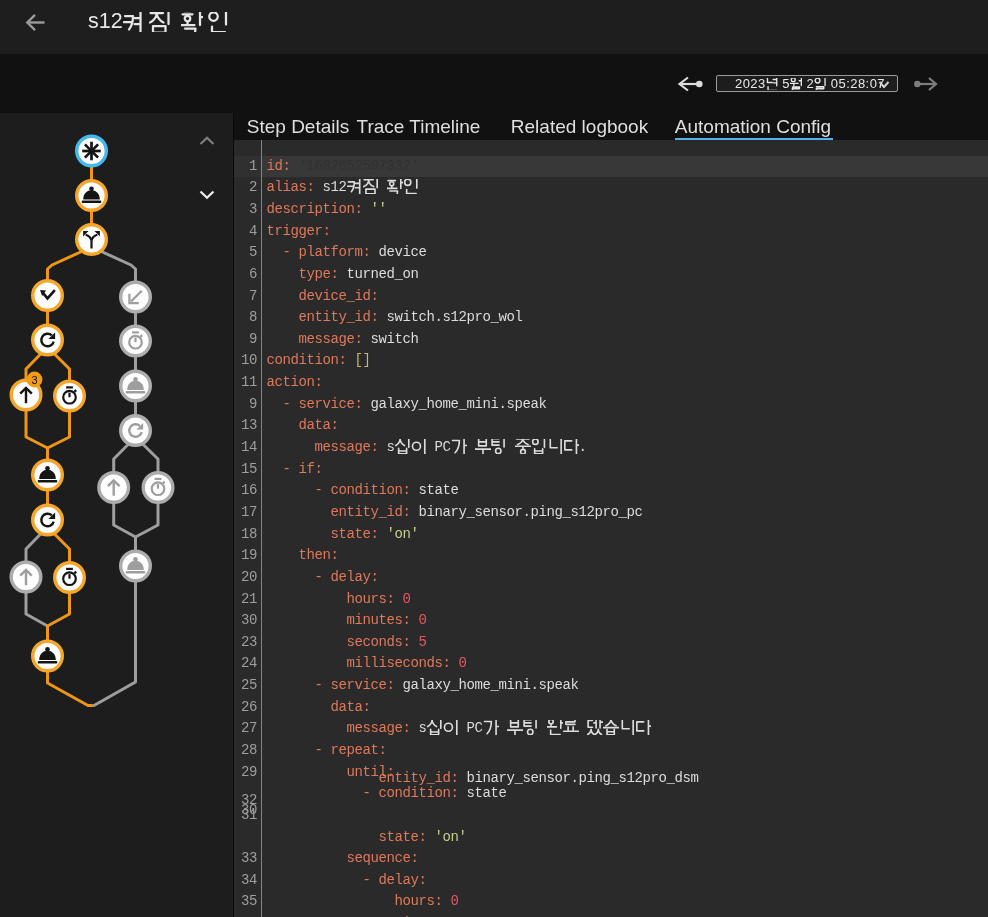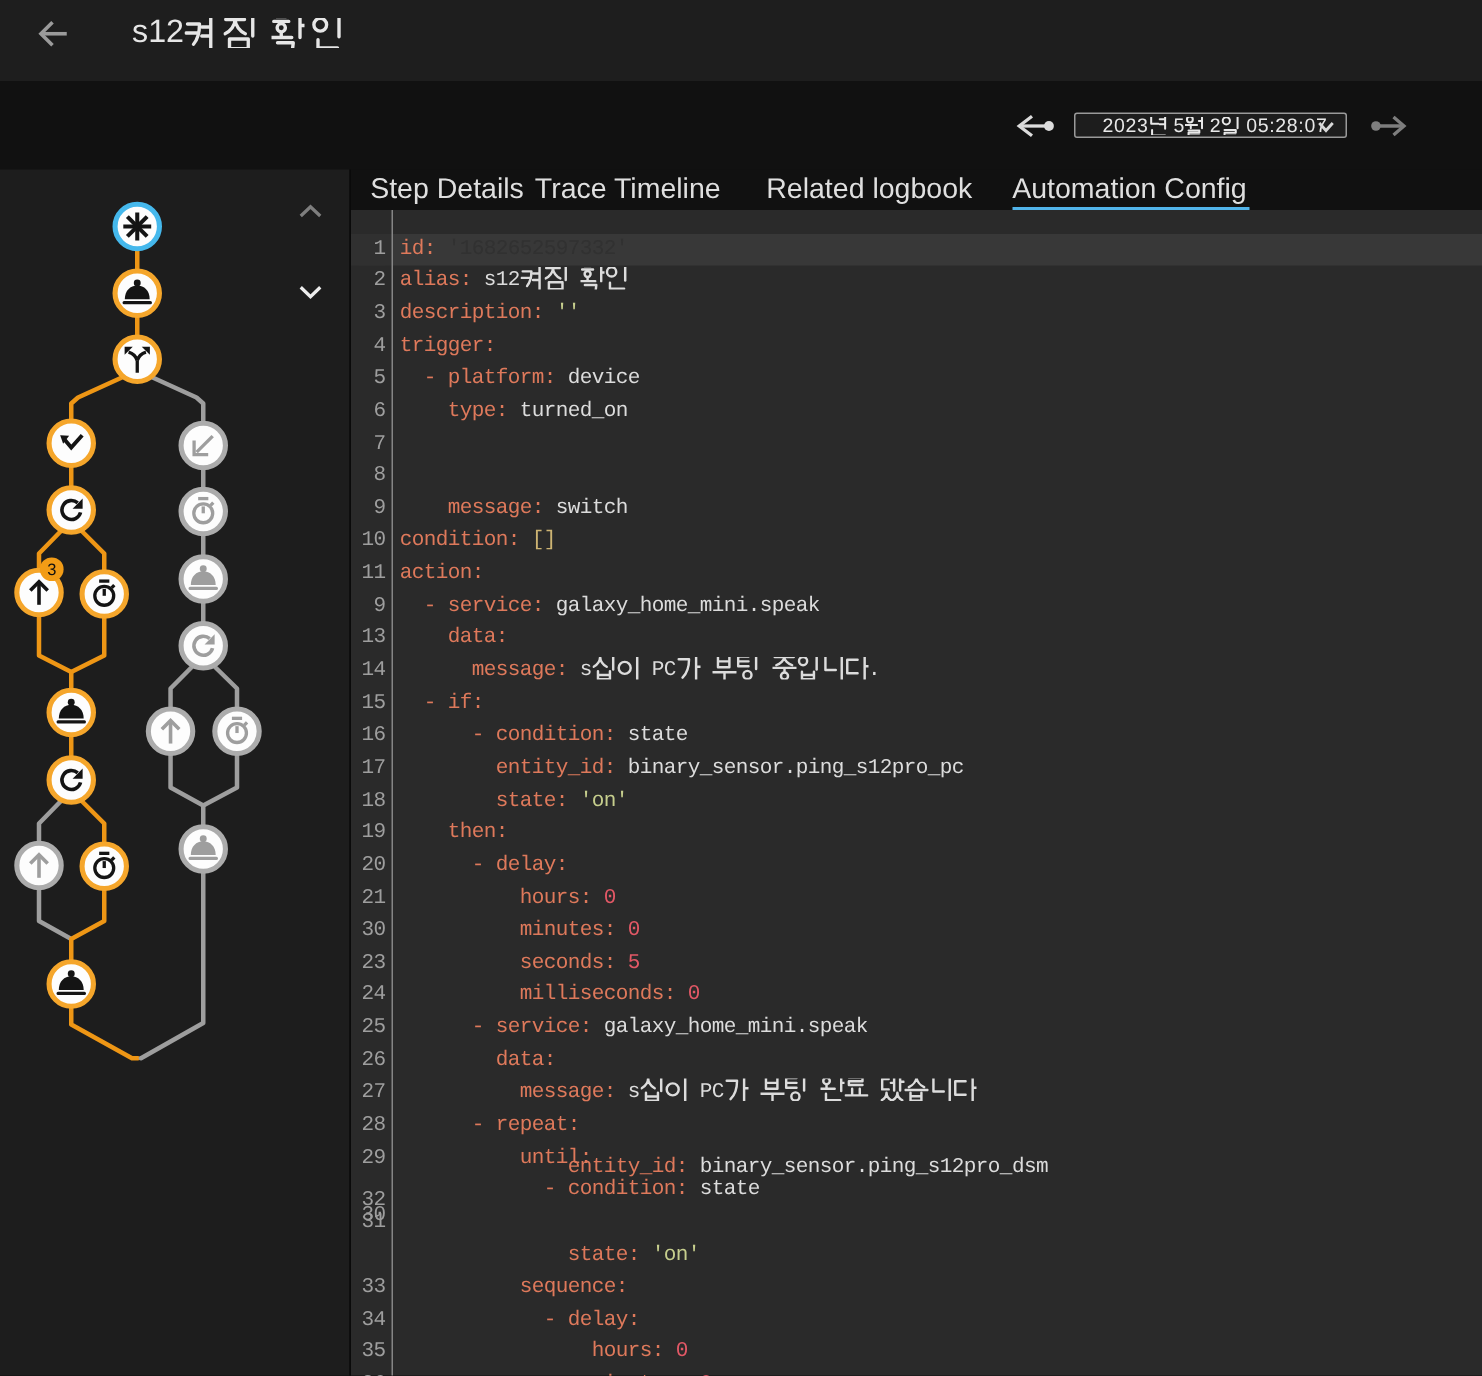--- a/index.html
+++ b/index.html
@@ -414,6 +414,7 @@
 <div class="num" style="top:123.90px">6</div>
 <div class="cl" style="top:123.90px"><span class="p">    </span><span class="k">type:</span><span class="p"> turned_on</span></div>
 <div class="num" style="top:145.54px">7</div>
+<div class="cl" style="top:145.54px"><span class="p">    </span><span class="k">device_id:</span></div>
 <div class="num" style="top:167.18px">8</div>
 <div class="num" style="top:188.82px">9</div>
 <div class="cl" style="top:188.82px"><span class="p">    </span><span class="k">message:</span><span class="p"> switch</span></div>

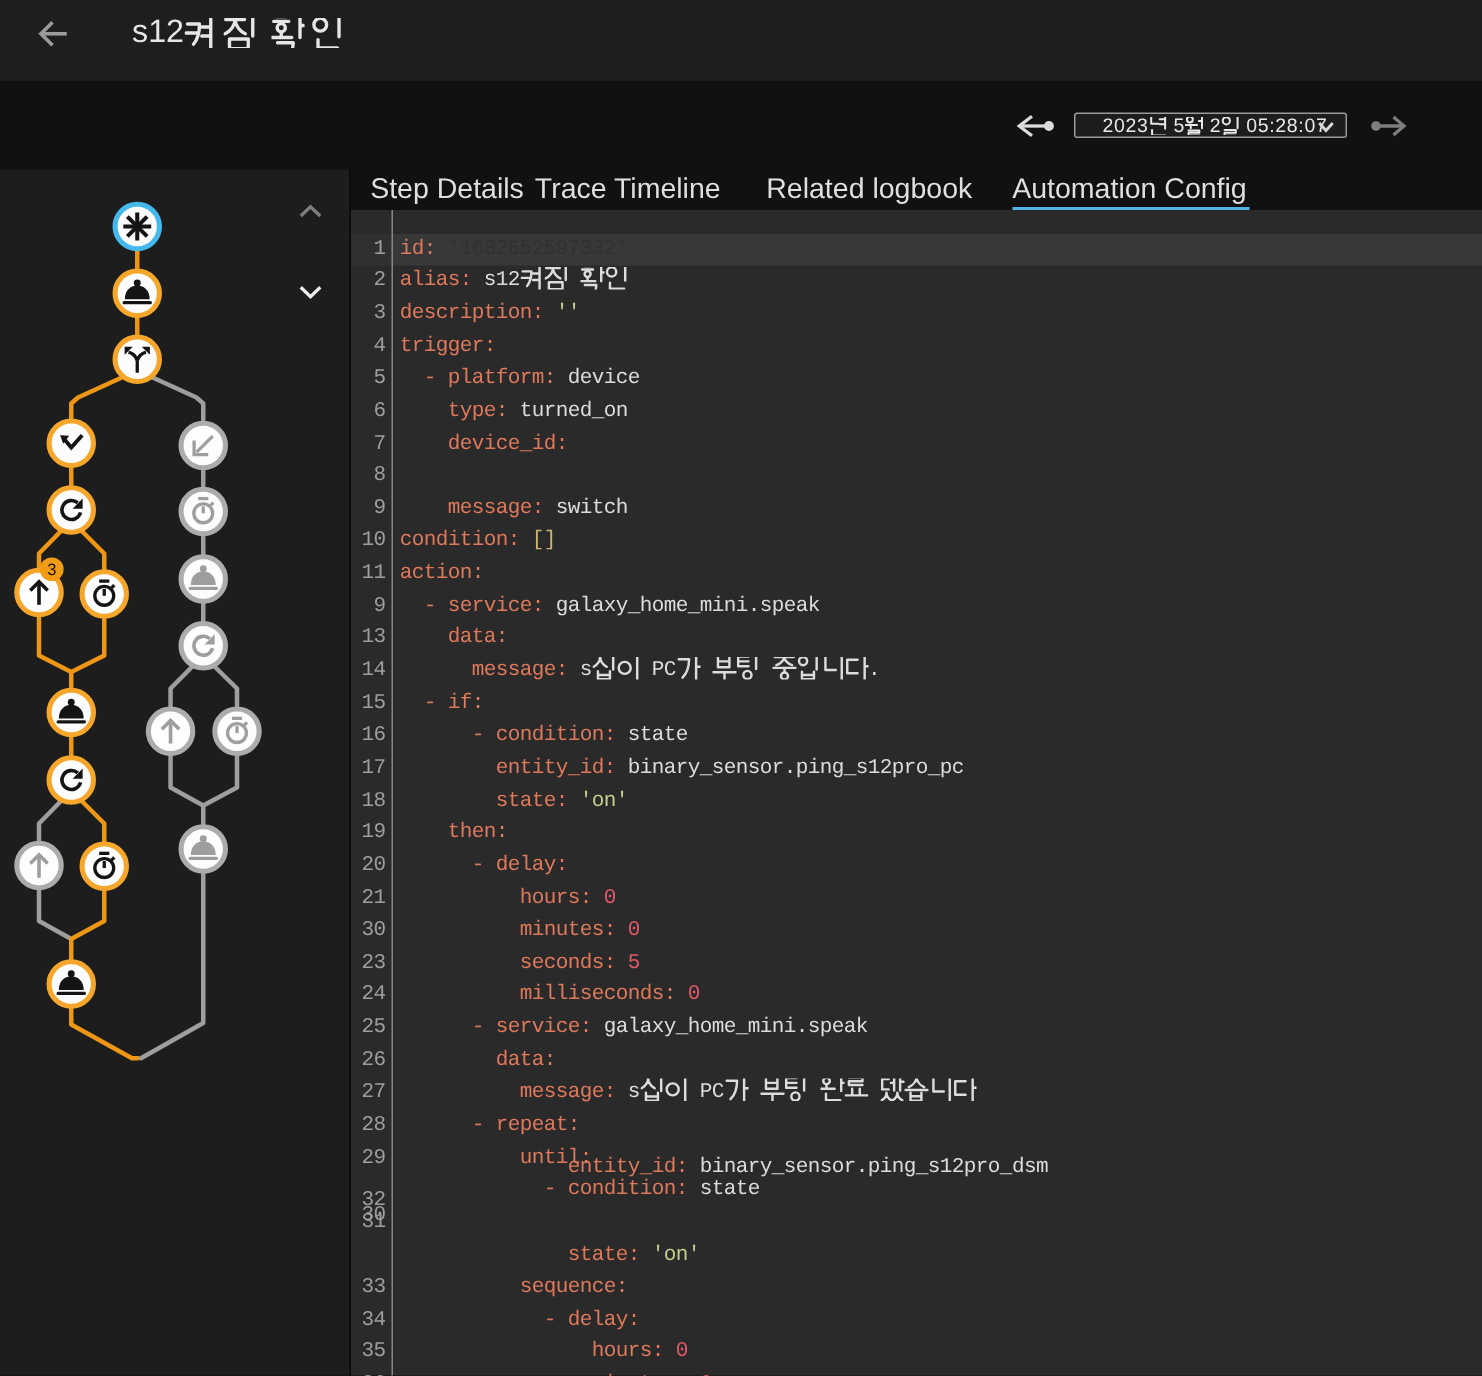--- a/index.html
+++ b/index.html
@@ -416,6 +416,7 @@
 <div class="num" style="top:145.54px">7</div>
 <div class="cl" style="top:145.54px"><span class="p">    </span><span class="k">device_id:</span></div>
 <div class="num" style="top:167.18px">8</div>
+<div class="cl" style="top:167.18px"><span class="p">    </span><span class="k">entity_id:</span><span class="p"> switch.s12pro_wol</span></div>
 <div class="num" style="top:188.82px">9</div>
 <div class="cl" style="top:188.82px"><span class="p">    </span><span class="k">message:</span><span class="p"> switch</span></div>
 <div class="num" style="top:210.46px">10</div>

